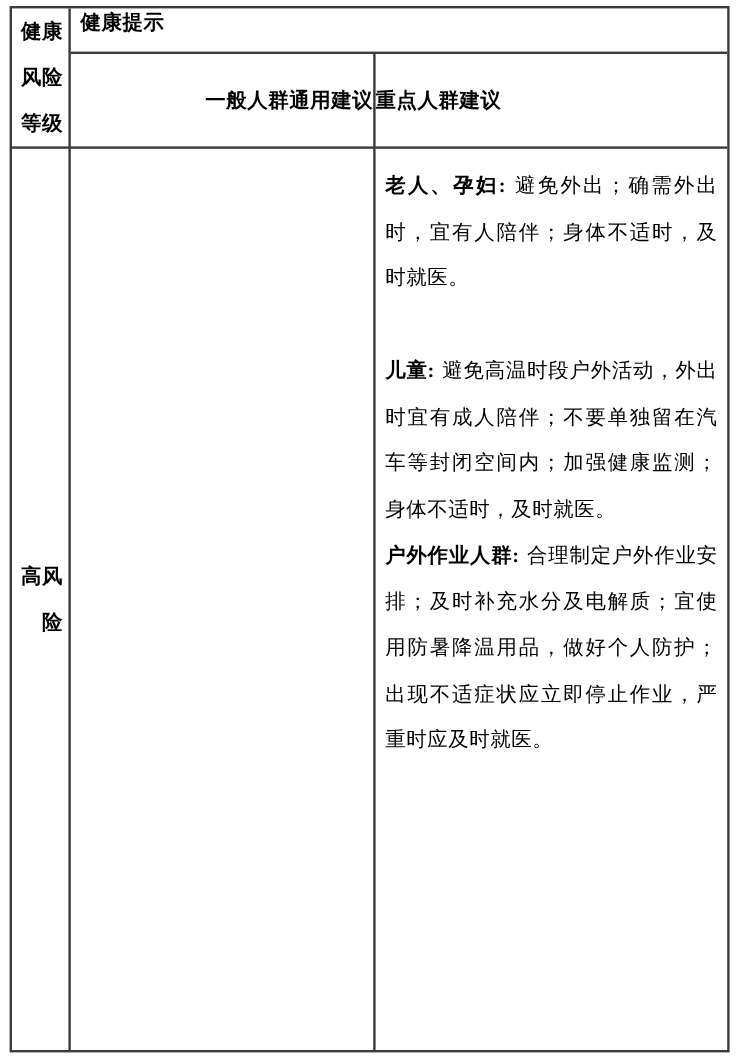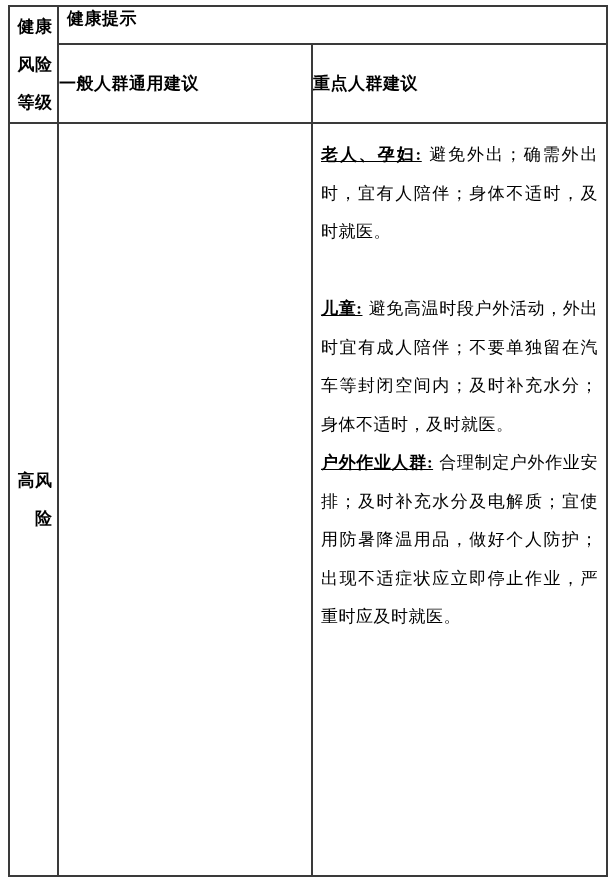--- a/index.html
+++ b/index.html
@@ -26,7 +26,7 @@
 
   .cell-risk-header { grid-column: 1; grid-row: 1 / 3; display: flex; align-items: center; justify-content: center; }
   .cell-tips-header { grid-column: 2 / 4; grid-row: 1; border-right: none; display: flex; padding-left: 8px; }
-  .cell-general-header { grid-column: 2; grid-row: 2; display: flex; align-items: center; padding-left: 0; }
+  .cell-general-header { grid-column: 2; grid-row: 2; display: flex; align-items: center; padding-left: 26px; justify-content: flex-end; }
   .cell-key-header { grid-column: 3; grid-row: 2; border-right: none; display: flex; align-items: center; padding-left: 0; }
   .cell-risk-level { grid-column: 1; grid-row: 3; border-bottom: none; display: flex; align-items: center; justify-content: center; }
   .cell-general-body { grid-column: 2; grid-row: 3; border-bottom: none; padding: 12px 6px 0 8px; }

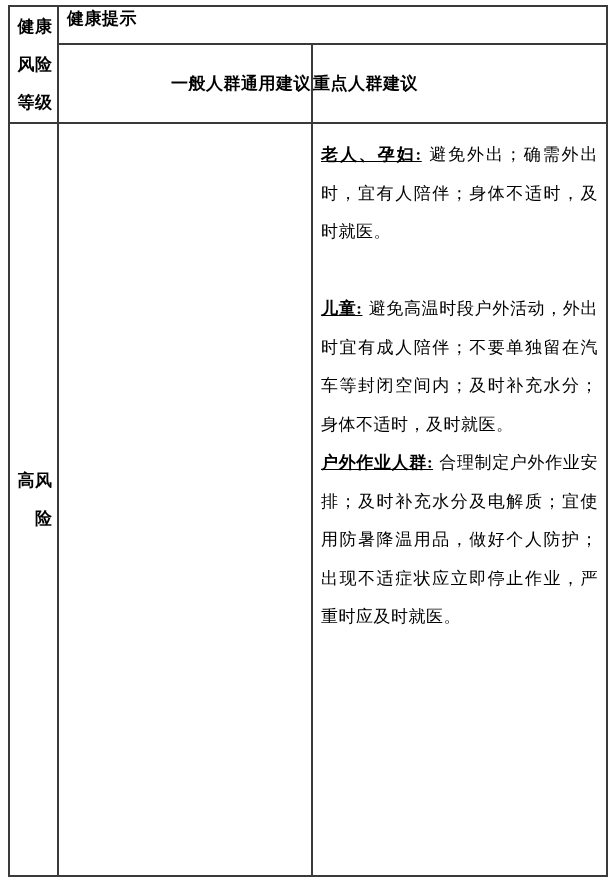--- a/index.html
+++ b/index.html
@@ -48,7 +48,7 @@
   .body-text { font-size: 17px; line-height: 38.5px; letter-spacing: 0.5px; }
   .body-text p { margin: 0; text-align: justify; text-justify: inter-character; }
   .gap-before { margin-top: 38.5px !important; }
-  .lead { font-weight: 700; margin-right: 6px; text-decoration: underline; }
+  .lead { font-weight: 700; margin-right: 6px; }
 </style>
 </head>
 <body>

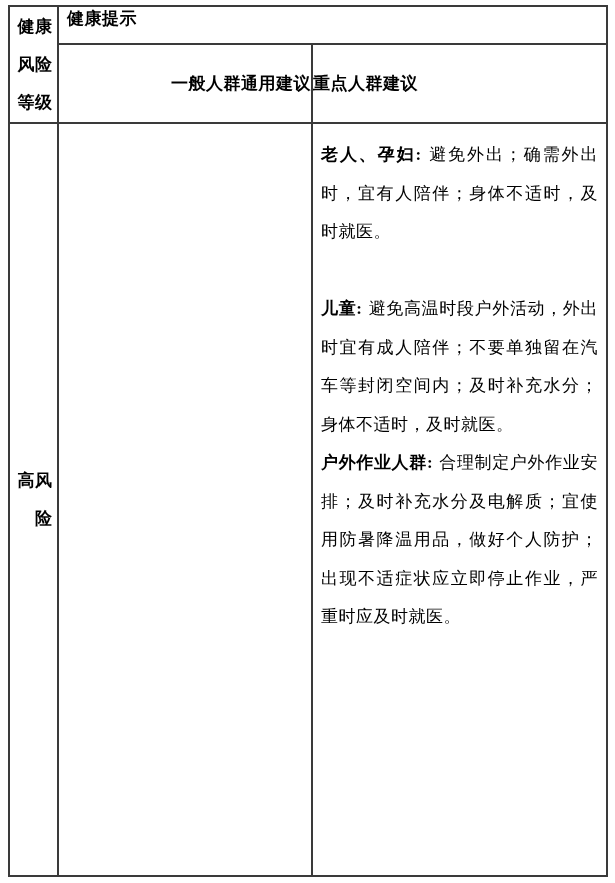--- a/index.html
+++ b/index.html
@@ -90,7 +90,7 @@
     <div class="cell cell-key-body body-text">
       <div>
           <p><span class="lead">老人、孕妇:</span><span>避免外出；确需外出时，宜有人陪伴；身体不适时，及时就医。</span></p>
-          <p class="gap-before"><span class="lead">儿童:</span><span>避免高温时段户外活动，外出时宜有成人陪伴；不要单独留在汽车等封闭空间内；及时补充水分；身体不适时，及时就医。</span></p>
+          <p class="gap-before"><span class="lead">儿童:</span><span>避免高温时段户外活动，外出时宜有成人陪伴；不要单独留在汽车等封闭空间内；加强健康监测；身体不适时，及时就医。</span></p>
           <p><span class="lead">户外作业人群:</span><span>合理制定户外作业安排；及时补充水分及电解质；宜使用防暑降温用品，做好个人防护；出现不适症状应立即停止作业，严重时应及时就医。</span></p>
         </div>
     </div>

